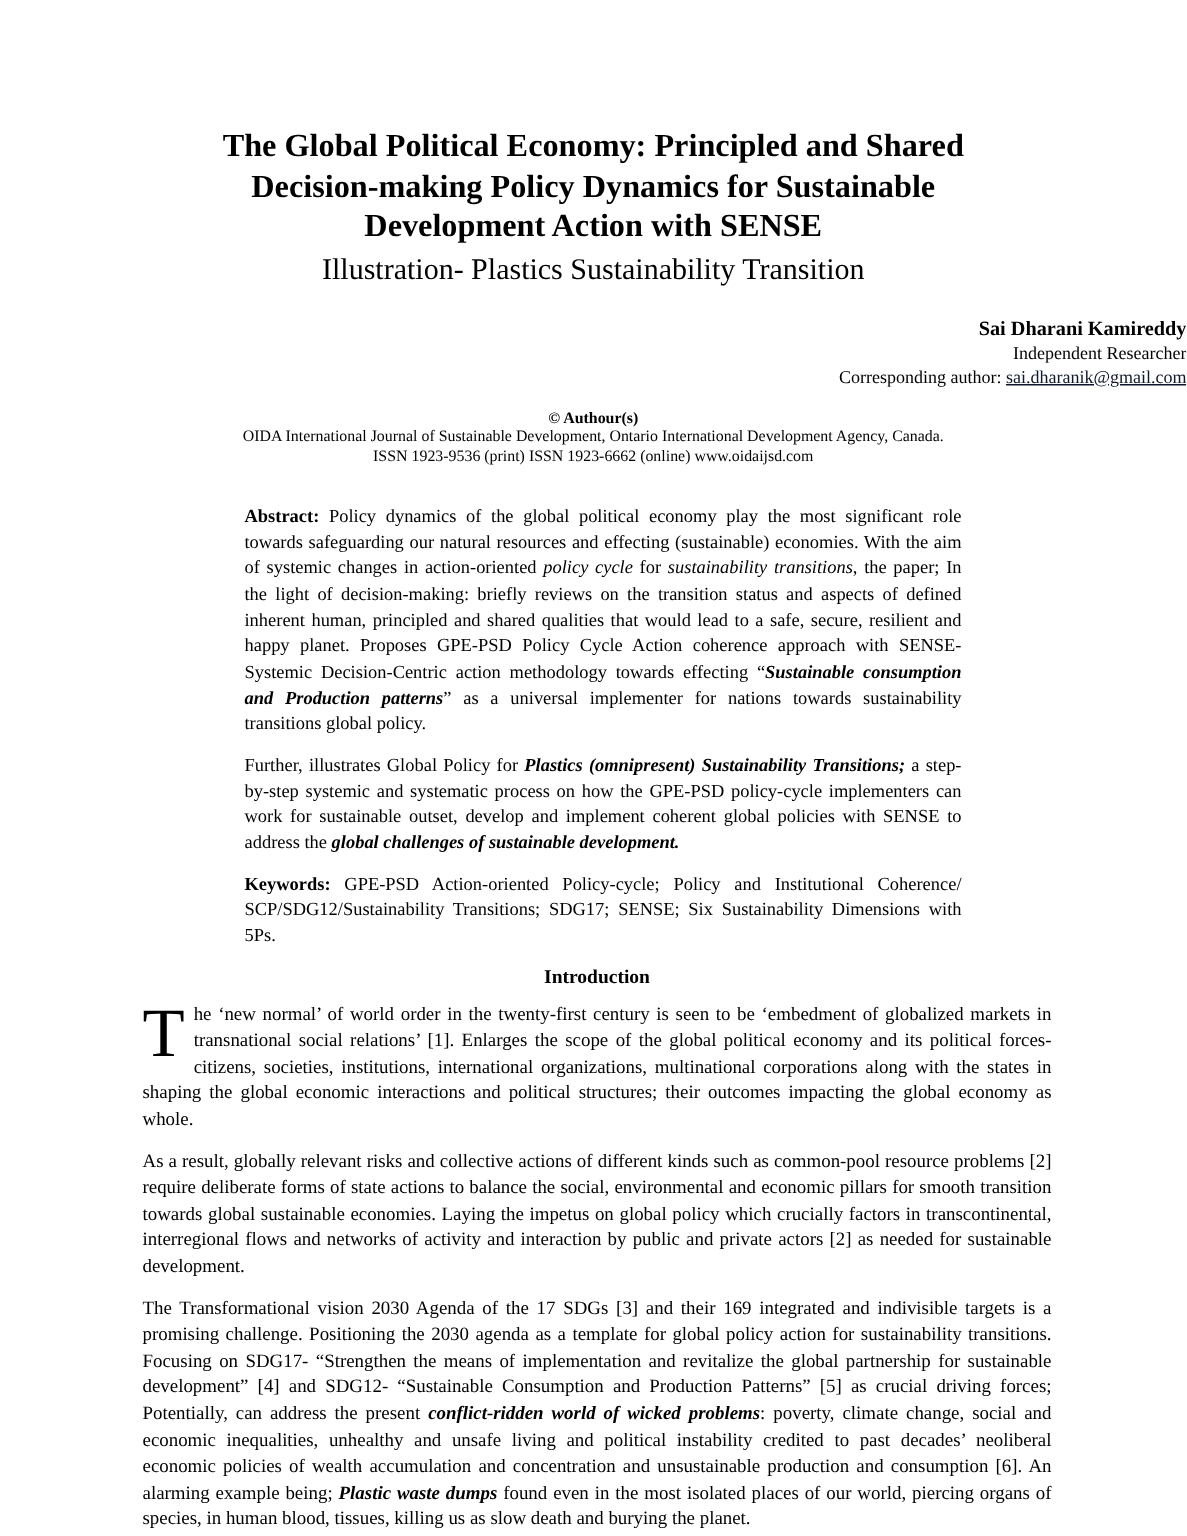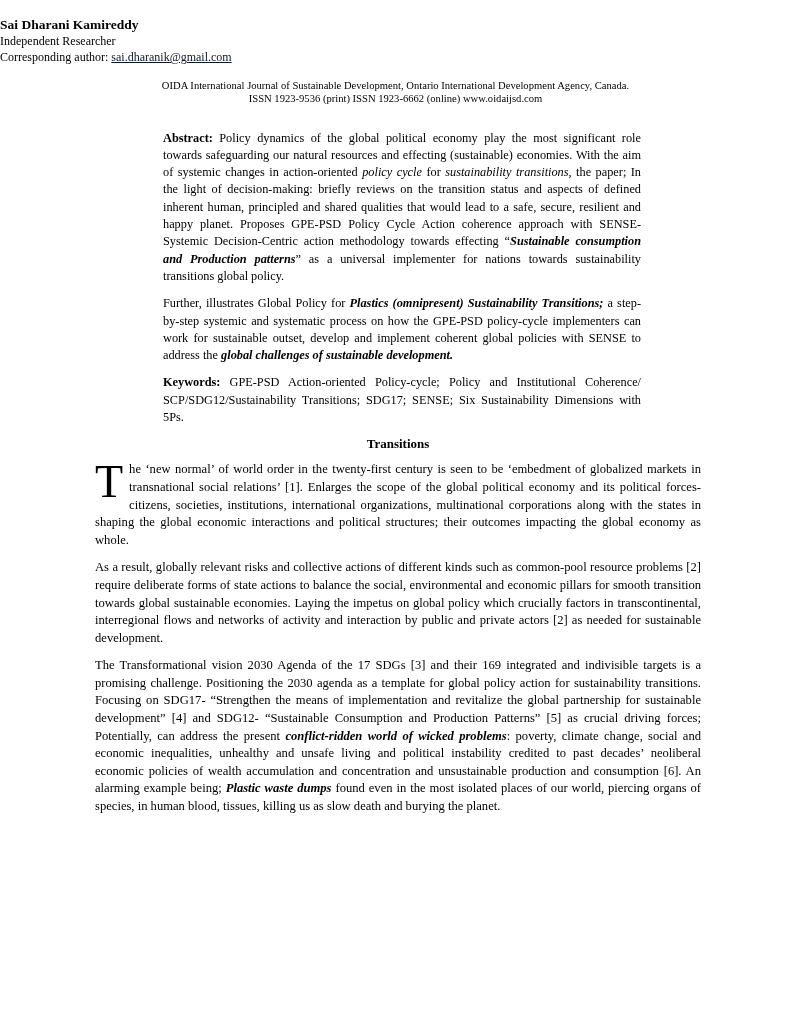--- a/index.html
+++ b/index.html
@@ -94,6 +94,14 @@
 
 <div class="paper-page">
 
+  <header class="title-block">
+    <h1>
+      <span class="title-line">The Global Political Economy: Principled and Shared</span>
+      <span class="title-line">Decision-making Policy Dynamics for Sustainable</span>
+      <span class="title-line">Development Action with SENSE</span>
+    </h1>
+    <div class="subtitle">Illustration- Plastics Sustainability Transition</div>
+  </header>
 
   <section class="author-block">
     <div class="author-name">Sai Dharani Kamireddy</div>

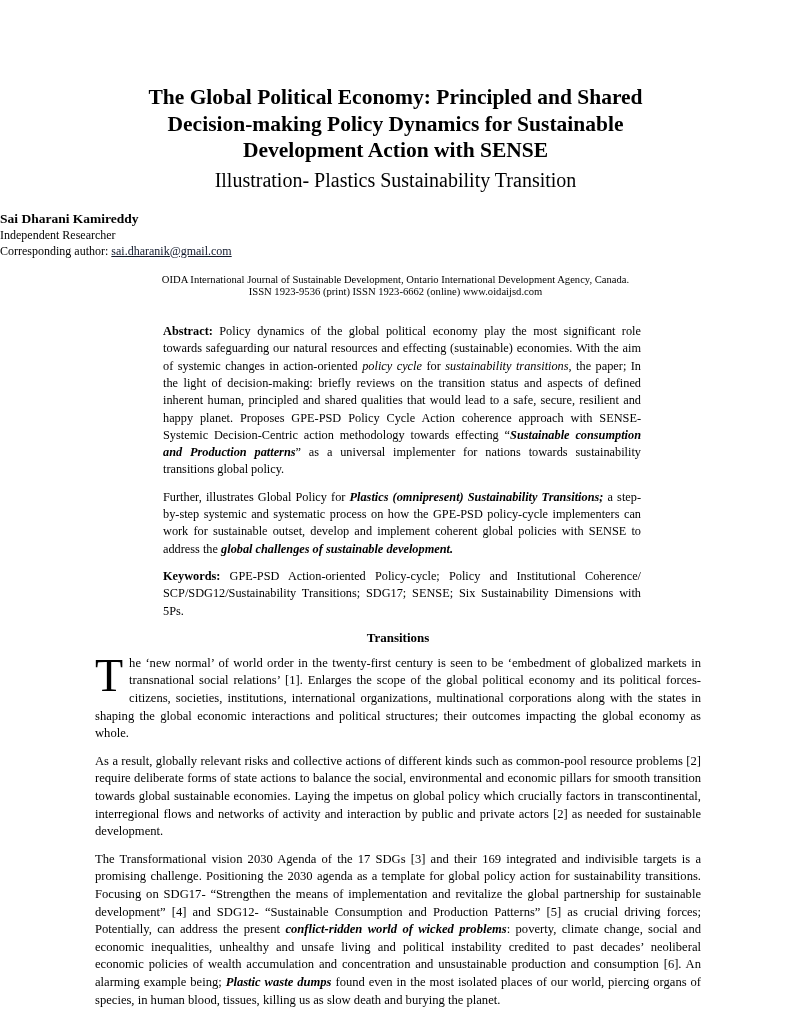--- a/index.html
+++ b/index.html
@@ -36,7 +36,7 @@
   }
 
   
-  .author-block { margin-top: 16px; text-align: left; }
+  .author-block { margin-top: 16px; text-align: right; }
   .author-name { font-size: 13.5px; font-weight: bold; line-height: 17px; }
   .author-affiliation { font-size: 12px; line-height: 16px; }
   .author-corresponding { font-size: 12px; line-height: 16px; }

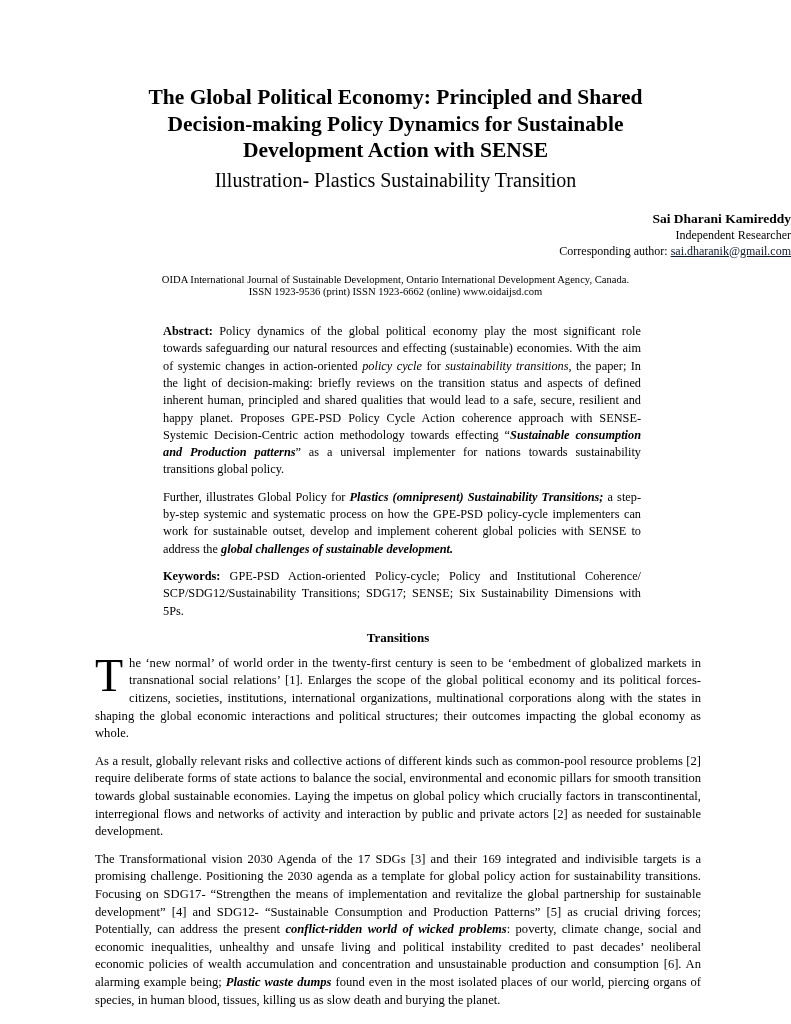--- a/index.html
+++ b/index.html
@@ -112,6 +112,7 @@
   </section>
 
   <section class="publisher-block">
+    <div class="publisher-copyright">© Authour(s)</div>
     <div>OIDA International Journal of Sustainable Development, Ontario International Development Agency, Canada.</div>
     <div>ISSN 1923-9536 (print) ISSN 1923-6662 (online) www.oidaijsd.com</div>
   </section>

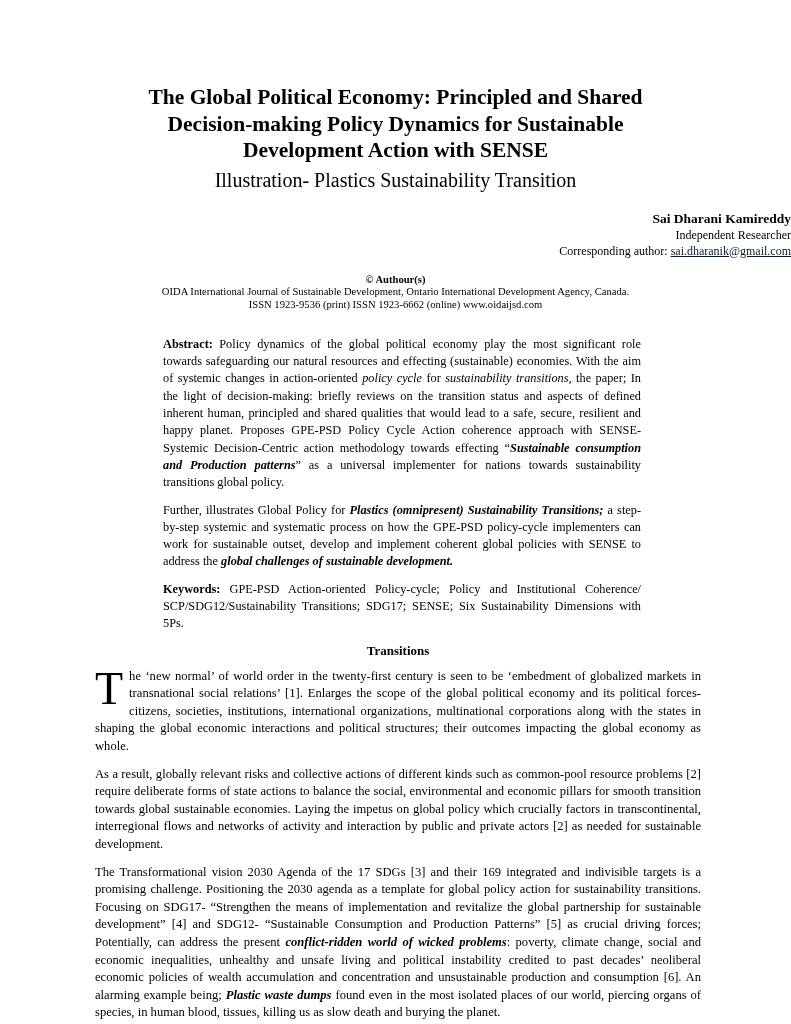--- a/index.html
+++ b/index.html
@@ -123,7 +123,7 @@
     <p><span class="s-b">Keywords: </span><span>GPE-PSD Action-oriented Policy-cycle; Policy and Institutional Coherence/ SCP/SDG12/Sustainability Transitions; SDG17; SENSE; Six Sustainability Dimensions with 5Ps.</span></p>
   </section>
 
-  <h2 class="intro-heading">Transitions</h2>
+  <h2 class="intro-heading">Introduction</h2>
 
   <section class="body-text">
     <p><span class="dropcap">T</span><span><span>he ‘new normal’ of world order in the twenty-first century is seen to be ‘embedment of globalized markets in transnational social relations’ [1]. Enlarges the scope of the global political economy and its political forces- citizens, societies, institutions, international organizations, multinational corporations along with the states in shaping the global economic interactions and political structures; their outcomes impacting the global economy as whole.</span></span></p>

